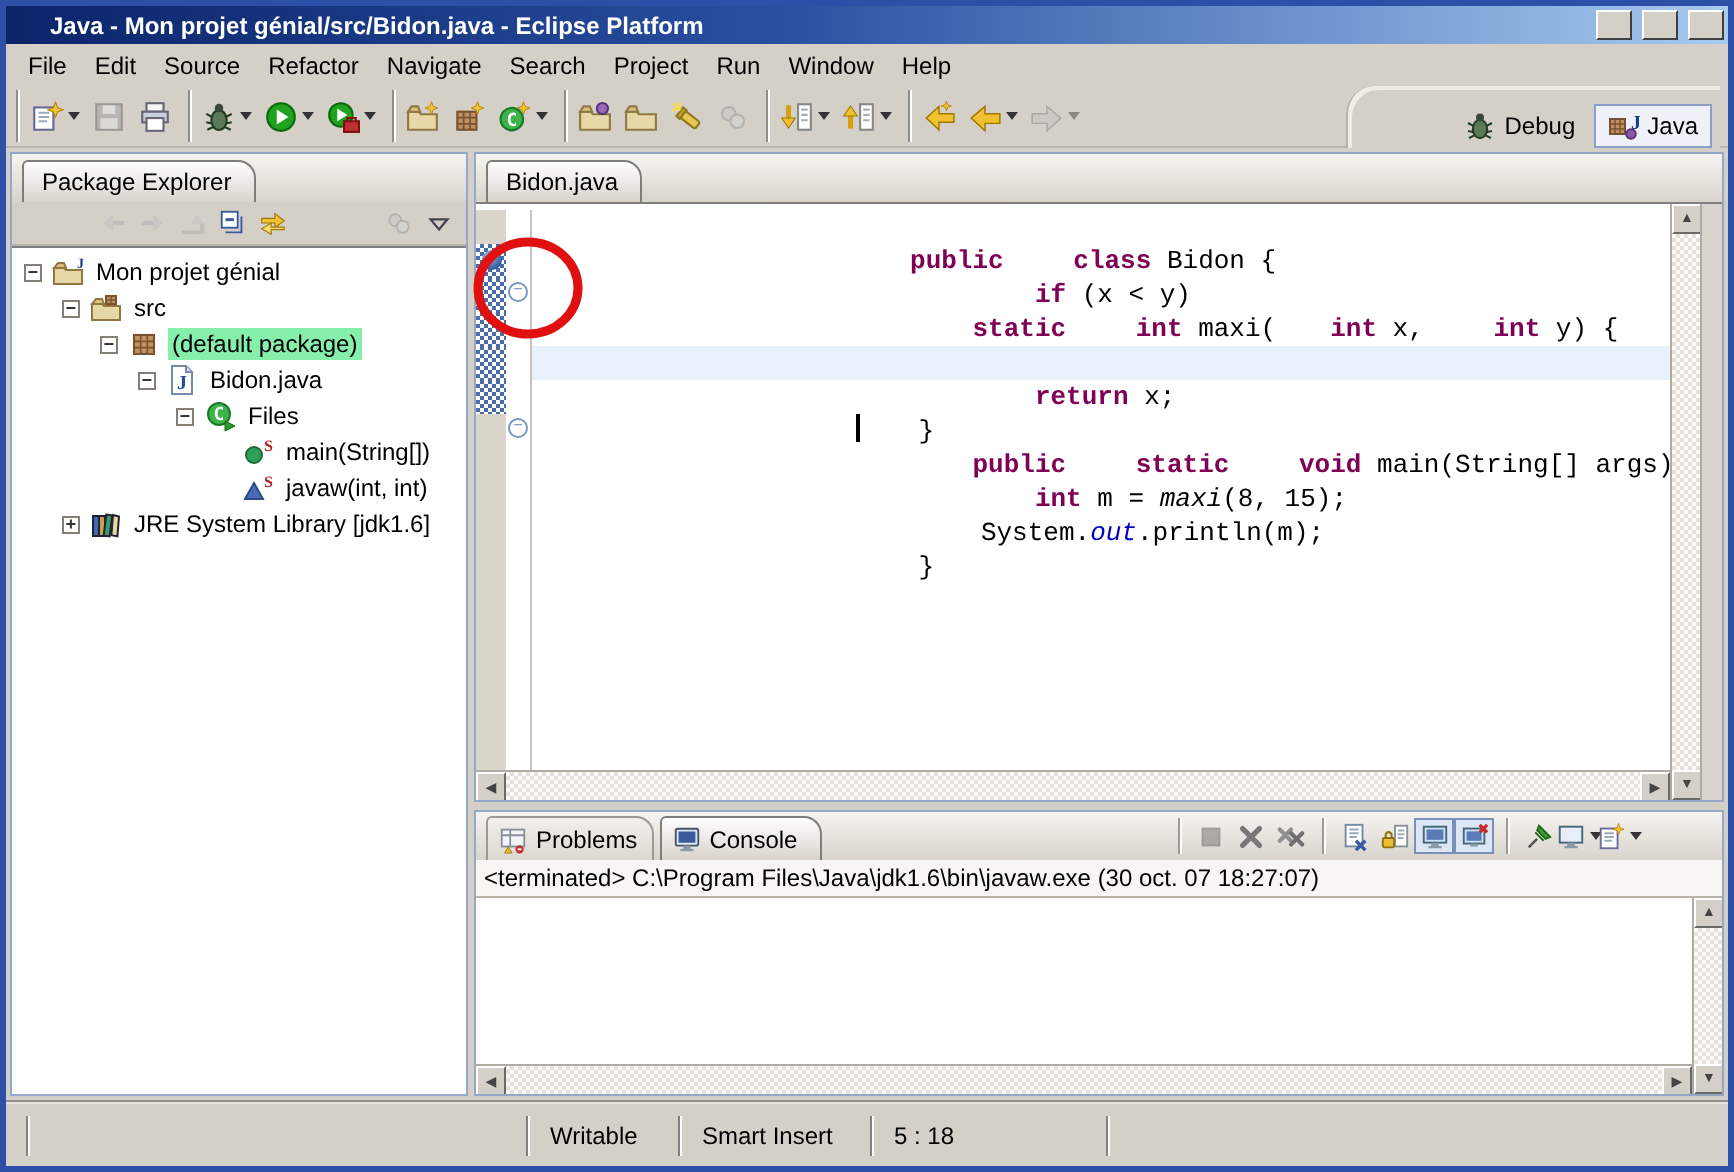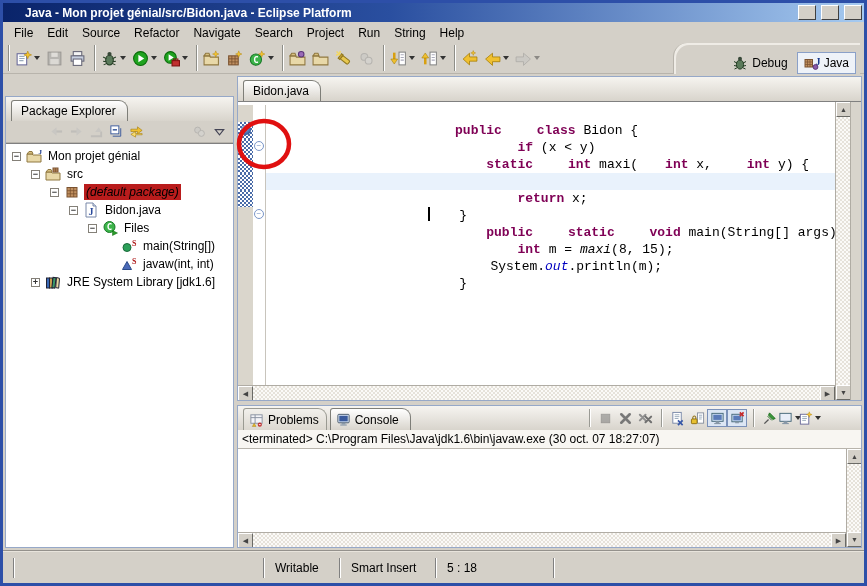--- a/index.html
+++ b/index.html
@@ -153,7 +153,7 @@
 
       <span class="menu-item">Run</span>
 
-      <span class="menu-item">String</span>
+      <span class="menu-item">Window</span>
 
       <span class="menu-item">Help</span>
     </div>

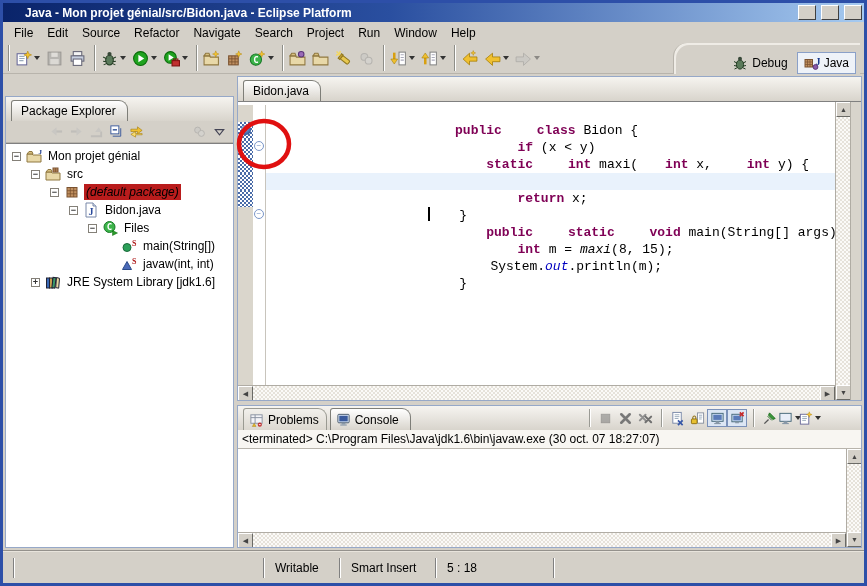--- a/index.html
+++ b/index.html
@@ -39,7 +39,7 @@
   .sash-v{width:3px;}
   .sash-h{height:4px;}
   .panel{border:1px solid #96a8c8;background:#d4d0c8;display:flex;flex-direction:column;overflow:hidden;}
-  .left-panel{width:229px;flex:0 0 auto;margin-top:20px;}
+  .left-panel{width:229px;flex:0 0 auto;}
   .right-col{flex:1;display:flex;flex-direction:column;min-width:0;}
   .editor-panel{height:325px;flex:0 0 auto;}
   .console-panel{flex:1;}

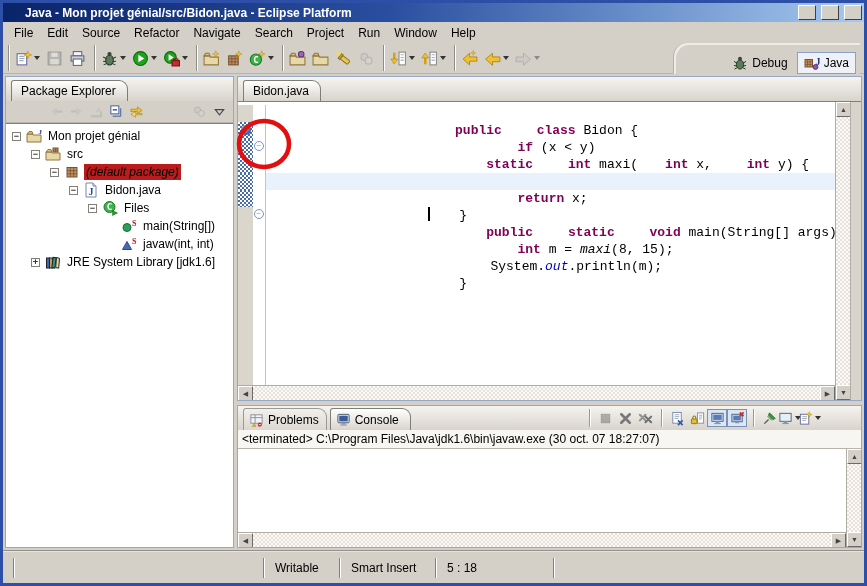--- a/index.html
+++ b/index.html
@@ -68,7 +68,7 @@
   .ticon{width:16px;height:16px;flex:0 0 auto;margin-right:4px;}
   .ticon svg{width:16px;height:16px;}
   .tlabel{padding:1px 2px;}
-  .tree-row.selected .tlabel{background:#b91c1c;font-style:italic;}
+  .tree-row.selected .tlabel{background:#86efac;}
   
   .editor-body{flex:1;display:flex;background:#fff;border-top:1px solid #808080;min-height:0;}
   .e-main{flex:1;display:flex;flex-direction:column;min-width:0;}

